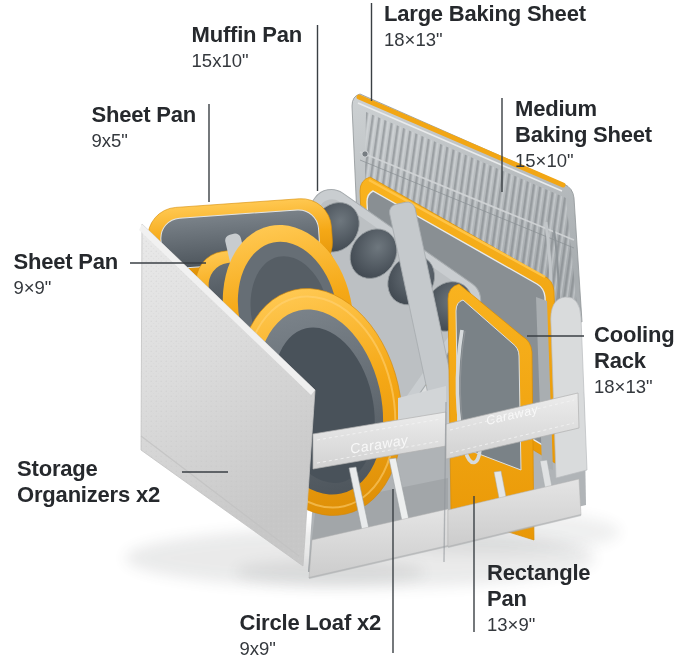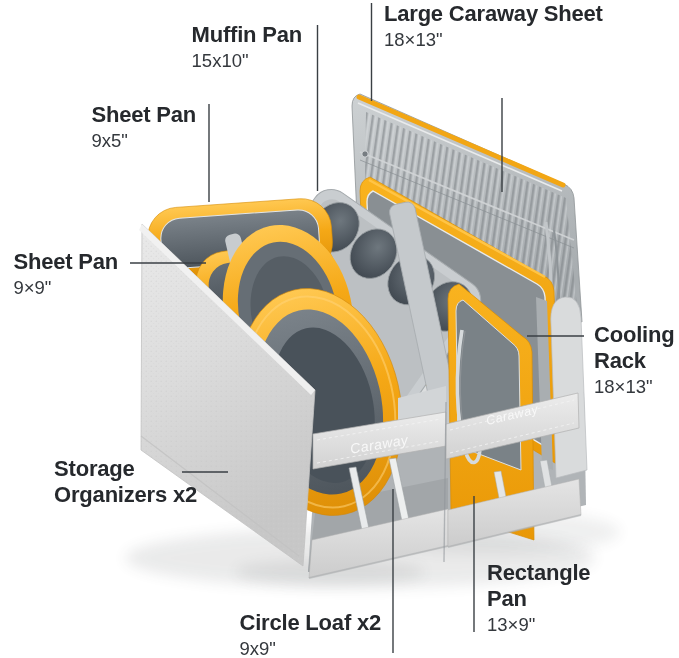--- a/index.html
+++ b/index.html
@@ -208,7 +208,7 @@
   </svg>
 
   <div class="callout co-large">
-    <div class="nm">Large Caraway Sheet</div>
+    <div class="nm">Large Baking Sheet</div>
     <div class="dm">18×13"</div>
   </div>
 

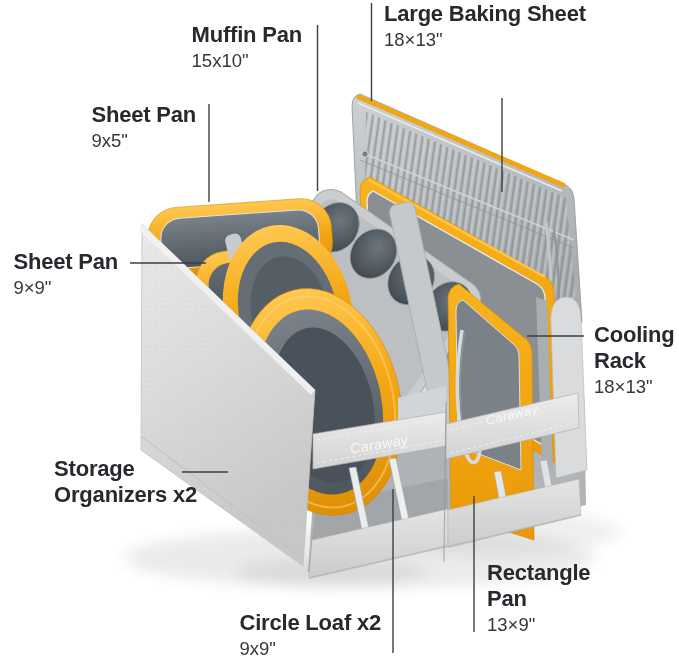--- a/index.html
+++ b/index.html
@@ -222,6 +222,10 @@
     <div class="dm">9x5"</div>
   </div>
 
+  <div class="callout co-medium">
+    <div class="nm wrap">Medium<br>Baking Sheet</div>
+    <div class="dm">15×10"</div>
+  </div>
 
   <div class="callout co-square alignR">
     <div class="nm">Sheet Pan</div>

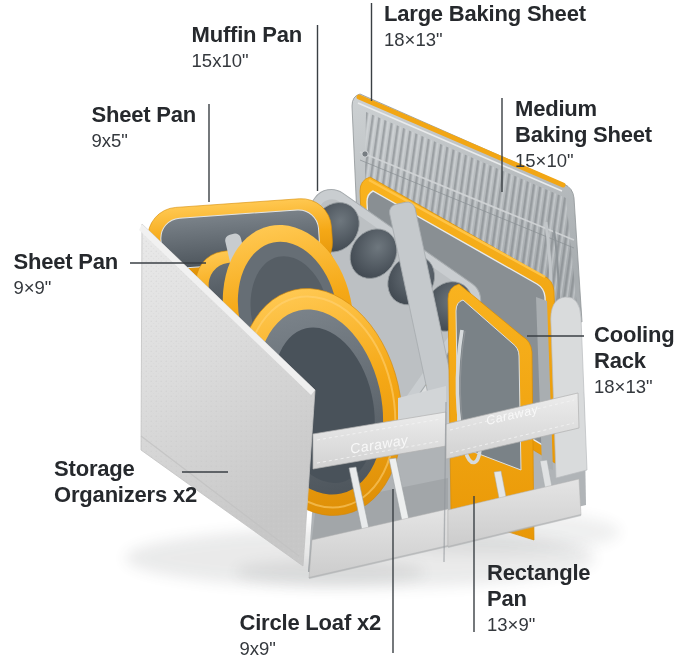--- a/index.html
+++ b/index.html
@@ -20,7 +20,7 @@
   .co-medium  {left:515px;top:96px;max-width:150px;}
   .co-square  {right:561px;top:249px;}
   .co-cooling {left:594px;top:322px;max-width:100px;}
-  .co-storage {right:482px;top:456px;max-width:175px;}
+  .co-storage {right:519px;top:456px;max-width:175px;}
   .co-circle  {right:298px;top:610px;}
   .co-rect    {left:487px;top:560px;max-width:115px;}
 </style>

